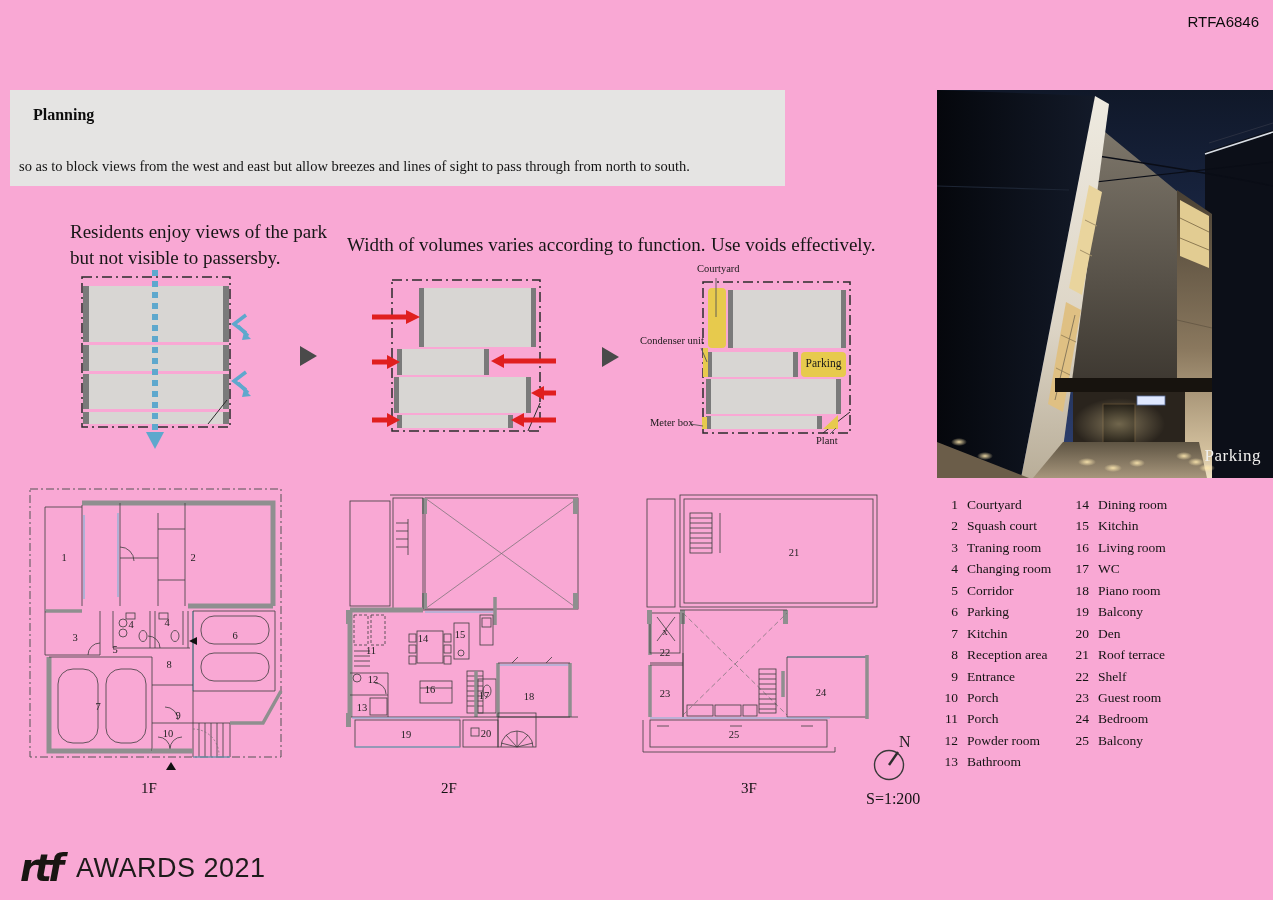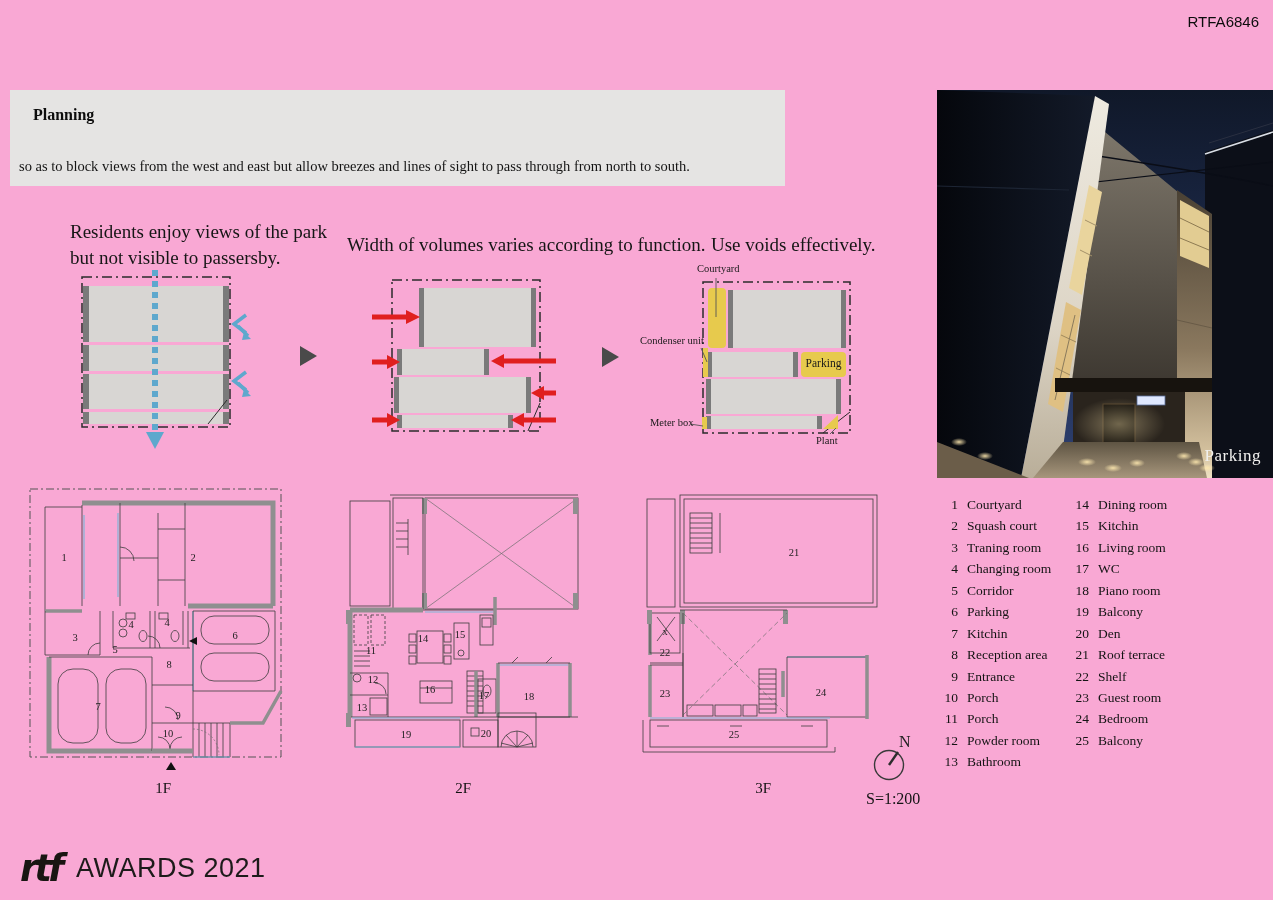--- a/index.html
+++ b/index.html
@@ -37,7 +37,7 @@
   .w3{stroke:#8f8f8f;stroke-width:3.5;fill:none}
   .b{stroke:#7fb5d5;stroke-width:1.2;fill:none}
   .ddp{stroke:#555;stroke-width:1;stroke-dasharray:8 3 2 3;fill:none}
-  .floor-label{position:absolute;width:30px;text-align:right;font-size:15px;color:#111}
+  .floor-label{position:absolute;width:30px;text-align:left;font-size:15px;color:#111}
   
   .legend{position:absolute;left:940px;top:497px;width:330px}
   .legend-col{position:absolute;top:0}

